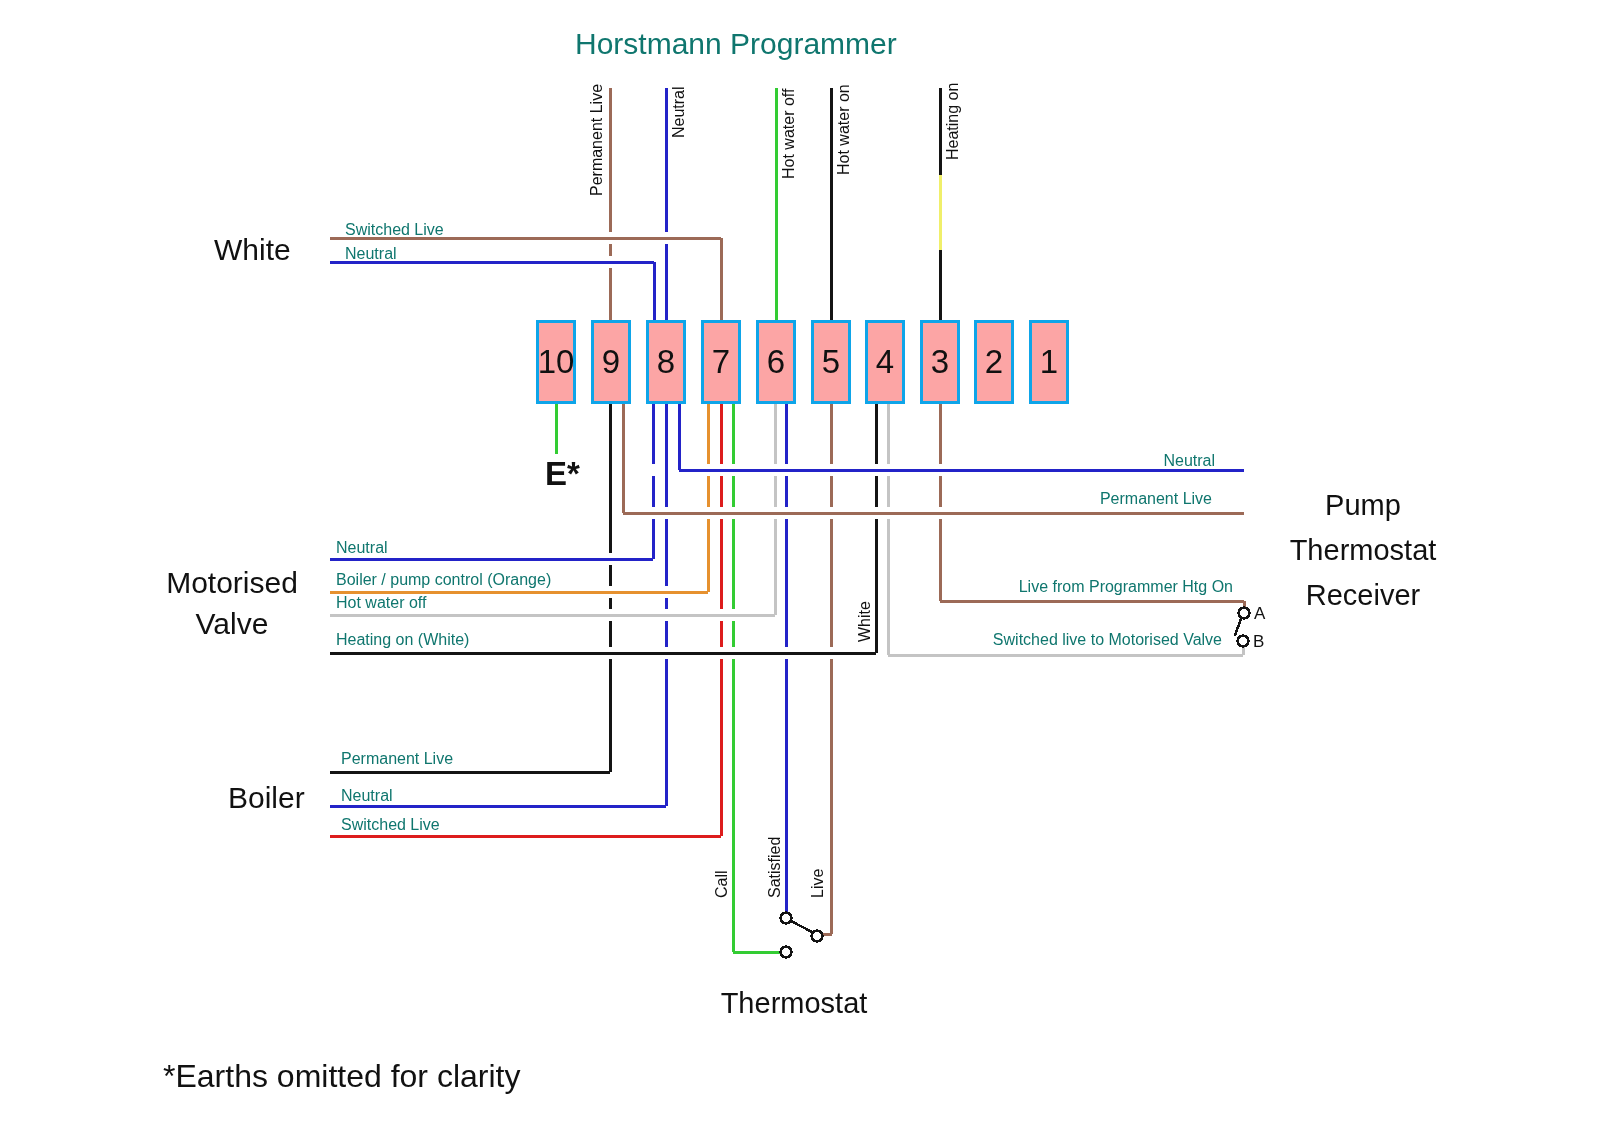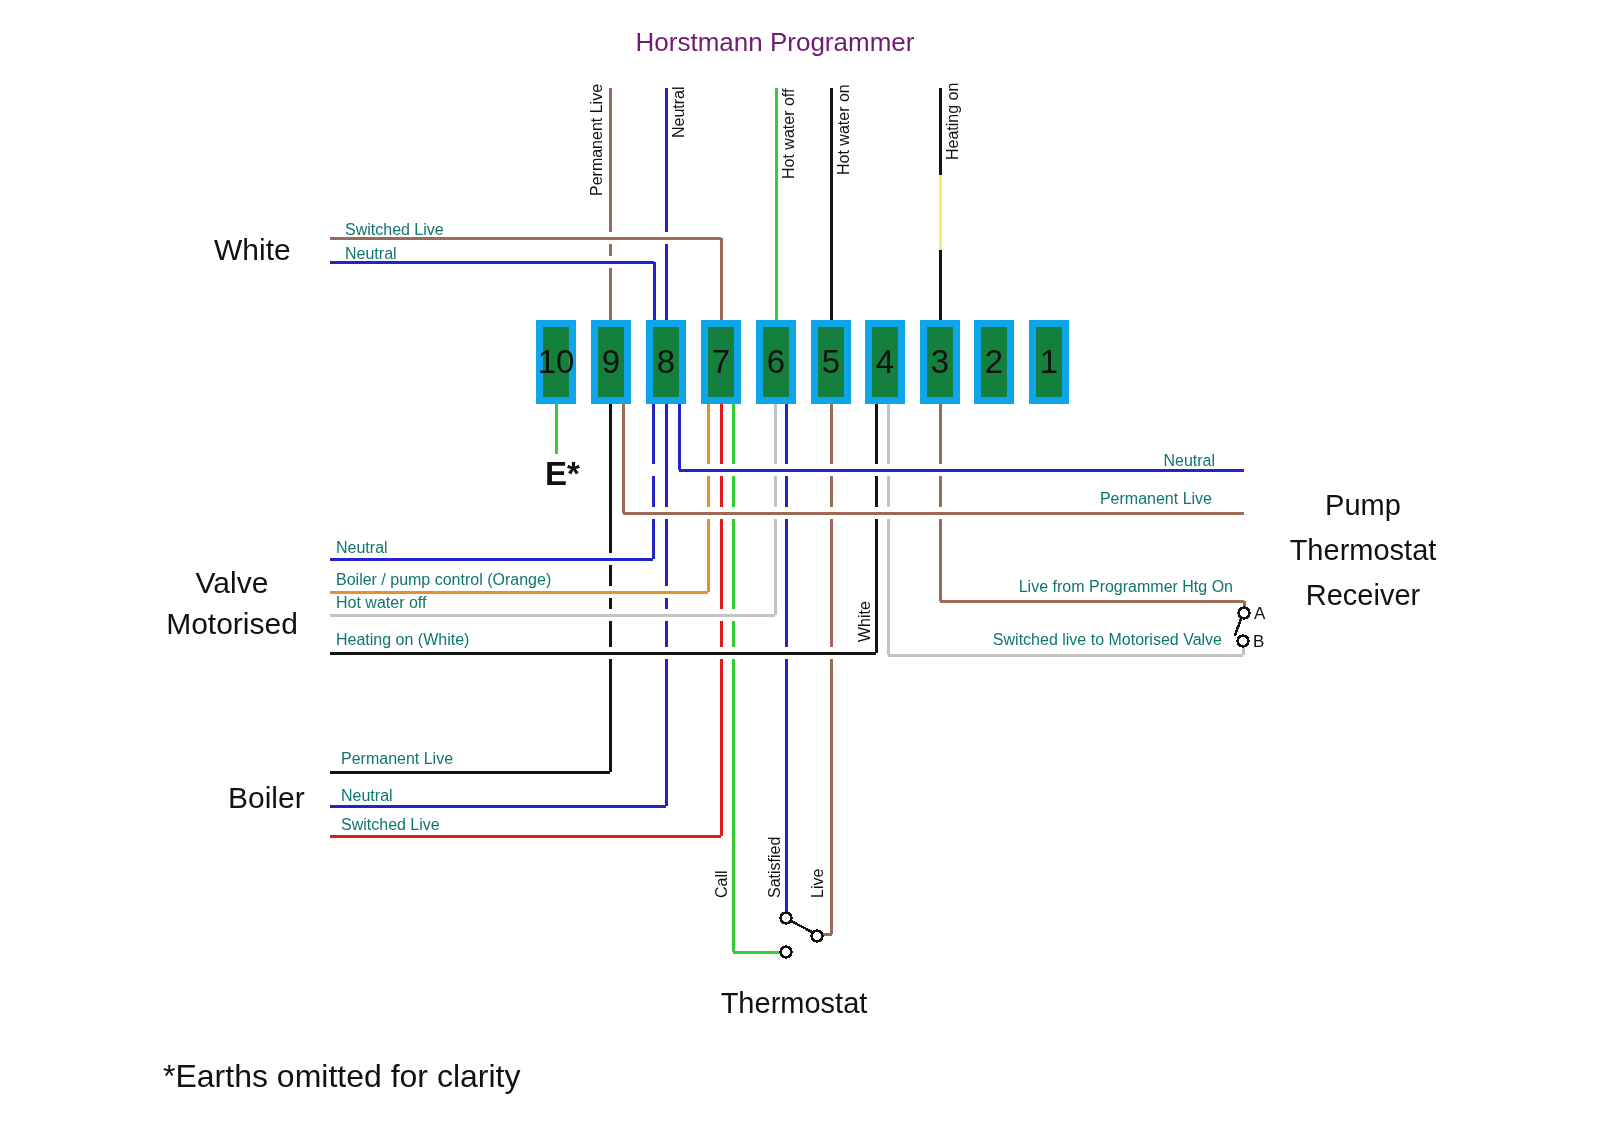--- a/index.html
+++ b/index.html
@@ -42,7 +42,7 @@
     color: #111111;
   }
   .hdr-c { text-align: center; white-space: normal; }
-  .title { position: absolute; font-size: 26px; text-align: center; color: #701a75; }
+  .title { position: absolute; font-size: 30px; color: #0f766e; }
   .terminal {
     position: absolute;
     top: 320px;

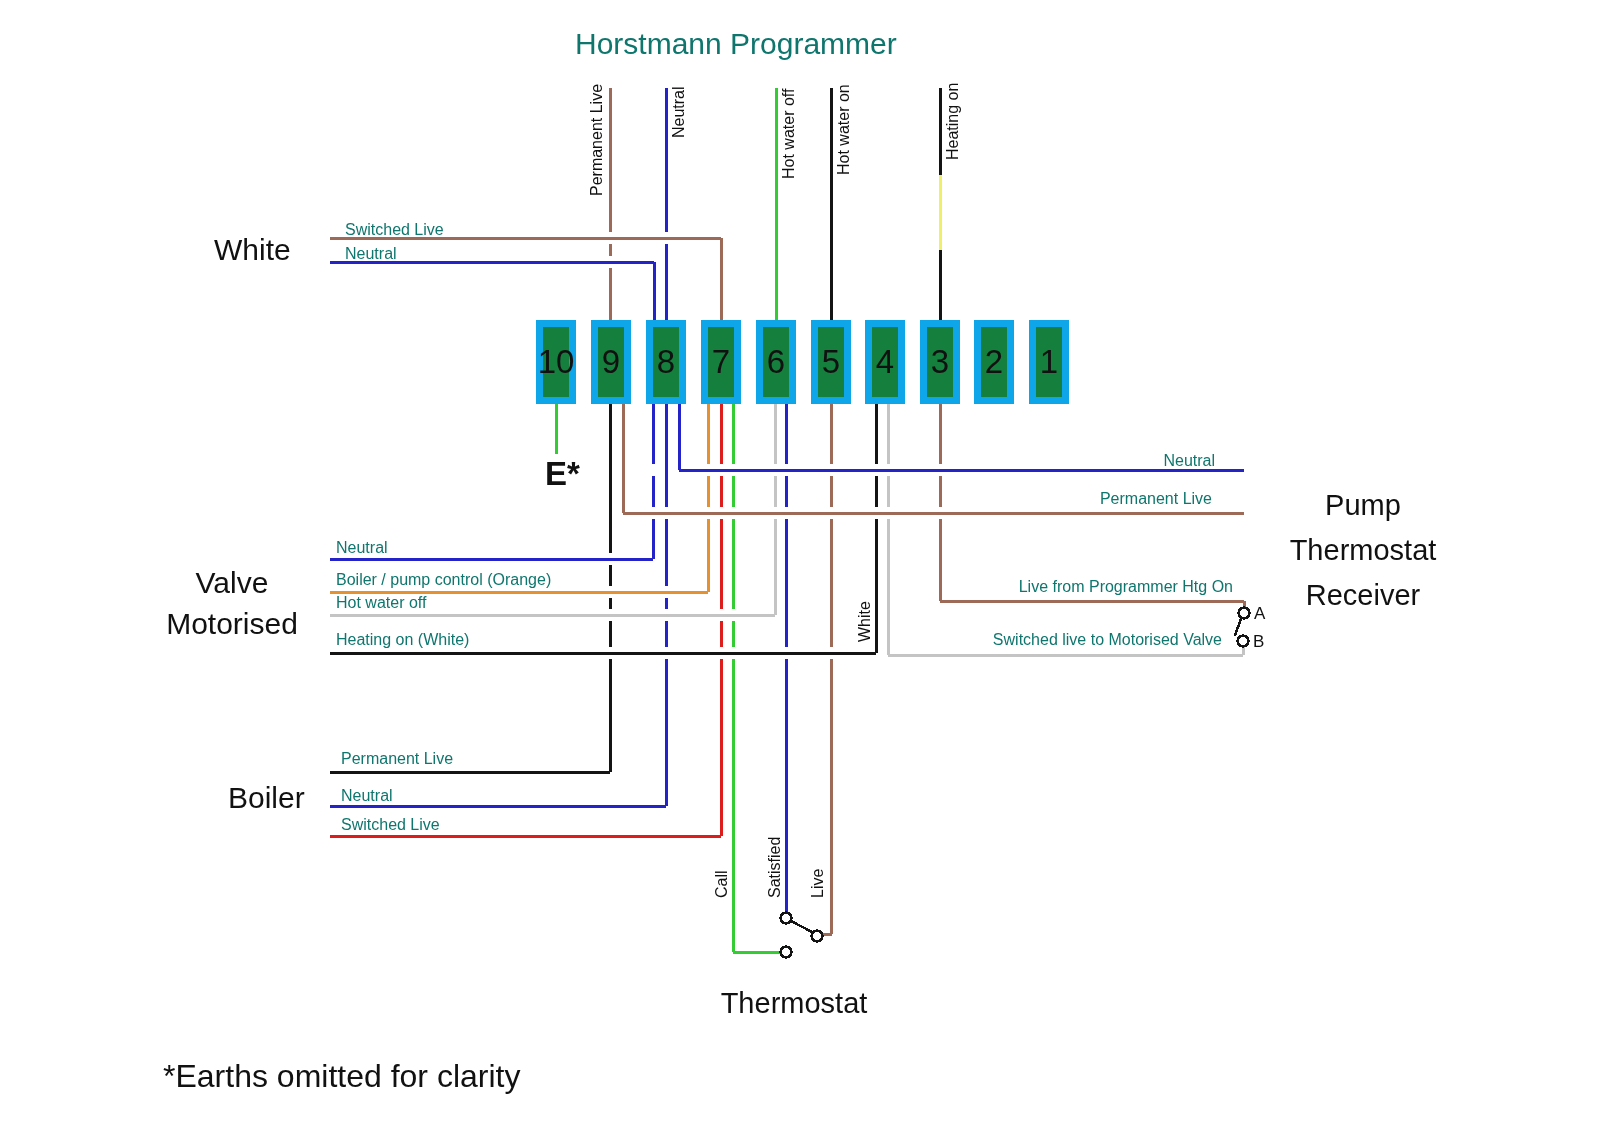--- a/index.html
+++ b/index.html
@@ -48,8 +48,8 @@
     top: 320px;
     width: 40px;
     height: 84px;
-    border: 7px solid #0ea5e9;
-    background: #15803d;
+    border: 3px solid #0ea5e9;
+    background: #fca5a5;
     display: flex;
     align-items: center;
     justify-content: center;

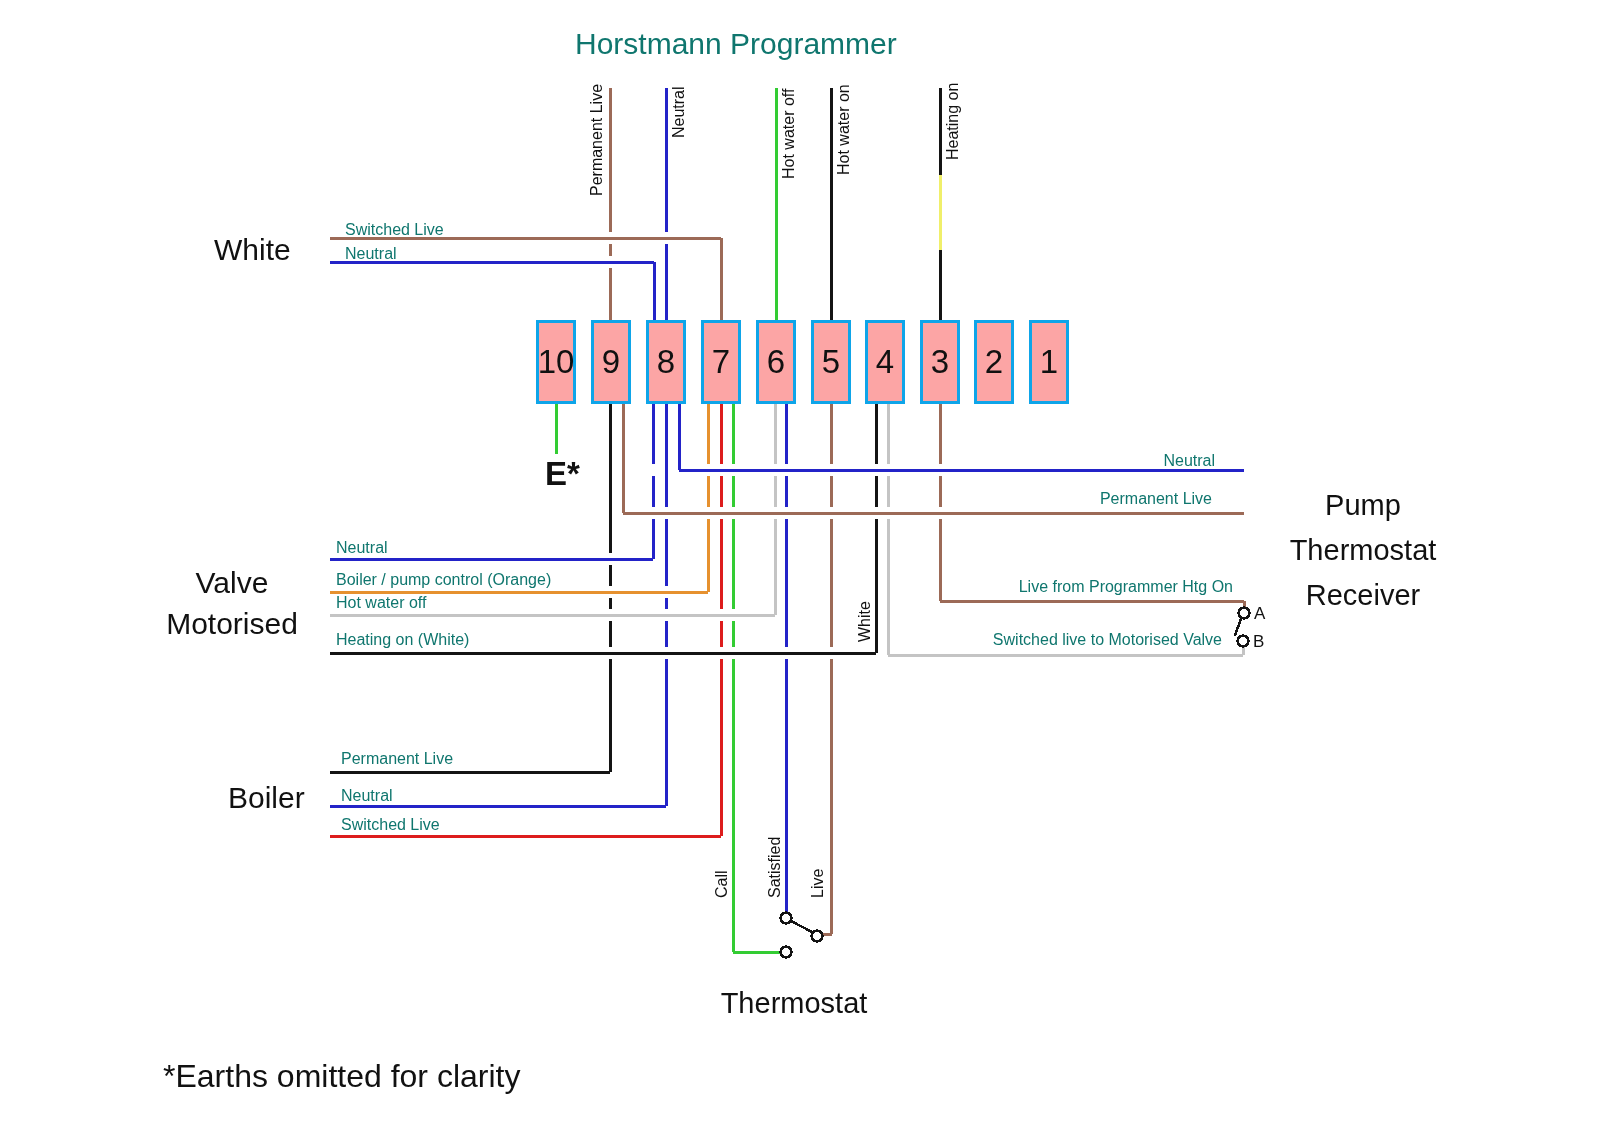--- a/index.html
+++ b/index.html
@@ -261,8 +261,8 @@
   <div class="earth-lbl" style="left:545px; top:455px;">E*</div>
 
   <div class="hdr hdr-c" style="left:132px; top:562px; width:200px; line-height:41px;">
+    <div>Motorised</div>
     <div>Valve</div>
-    <div>Motorised</div>
   </div>
   <div class="lbl" style="left:336px; top:539px;">Neutral</div>
   <div class="lbl" style="left:336px; top:571px;">Boiler / pump control (Orange)</div>

